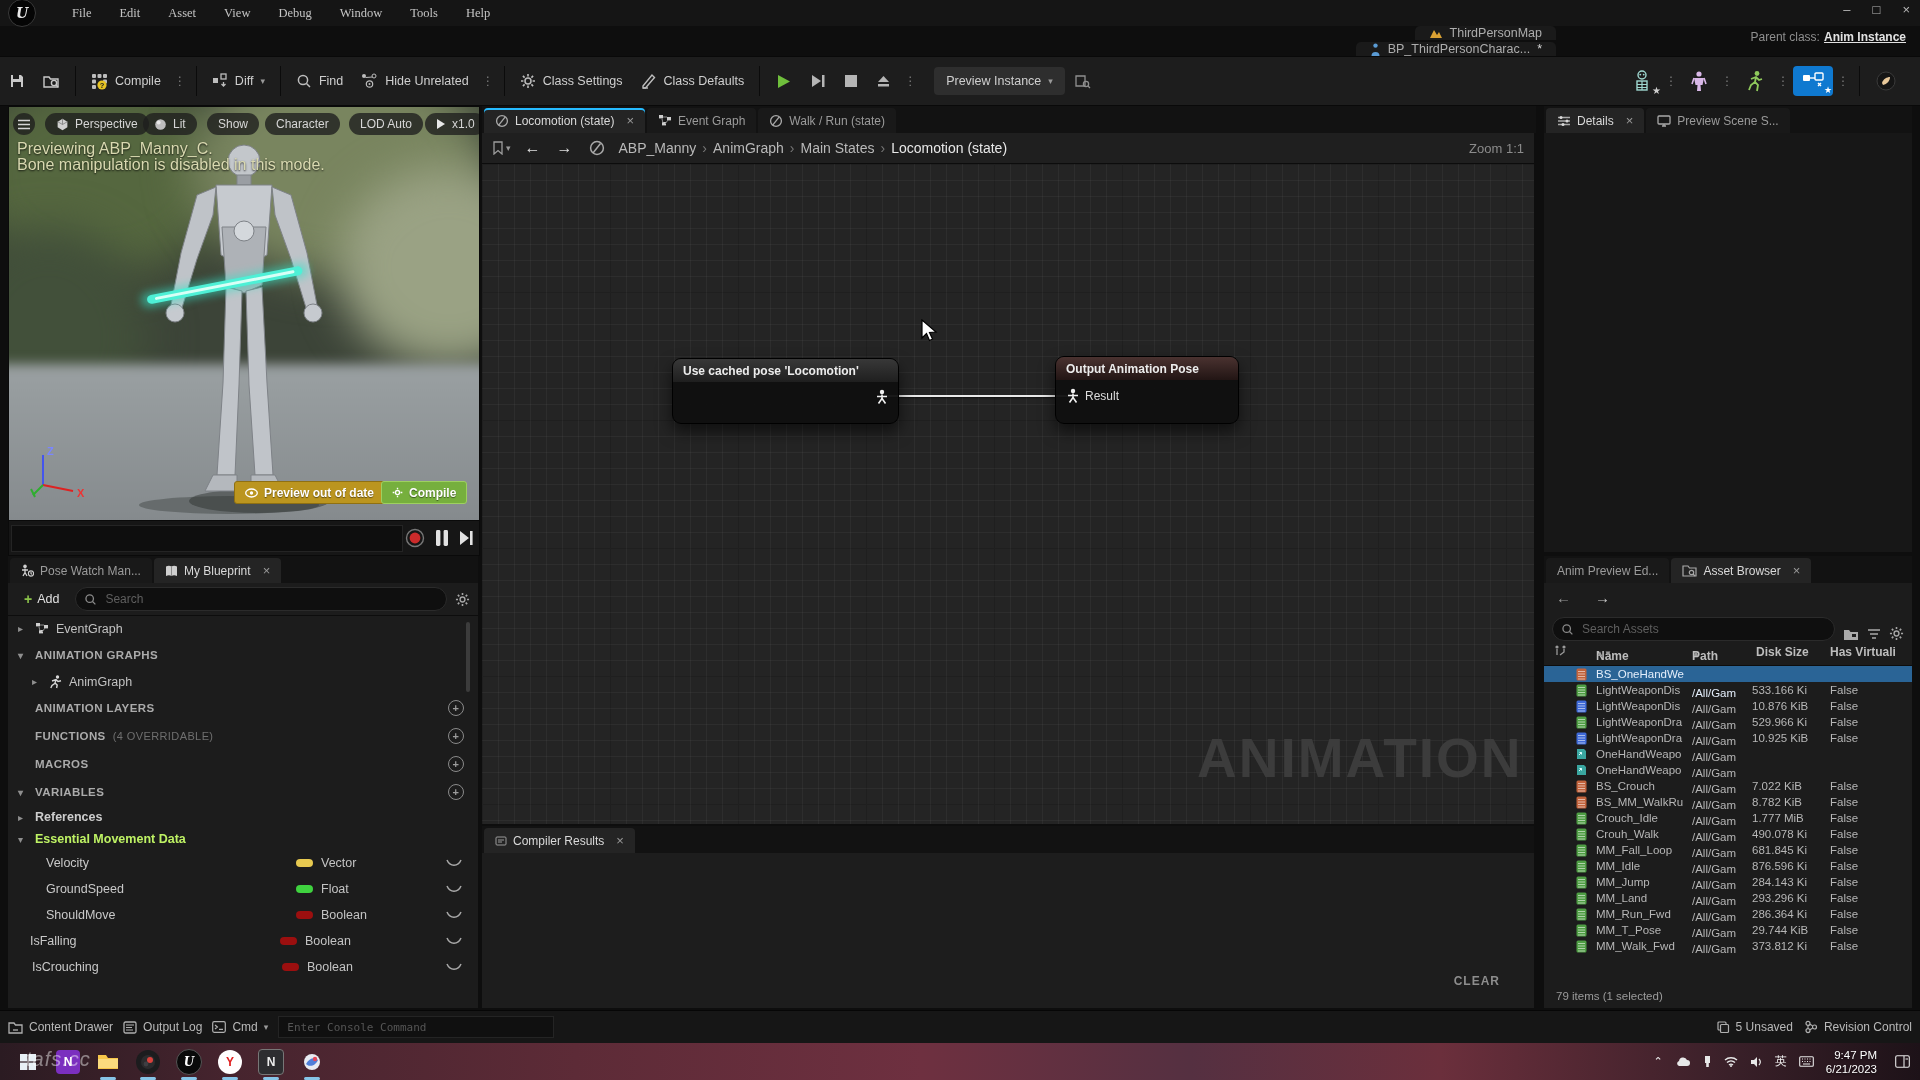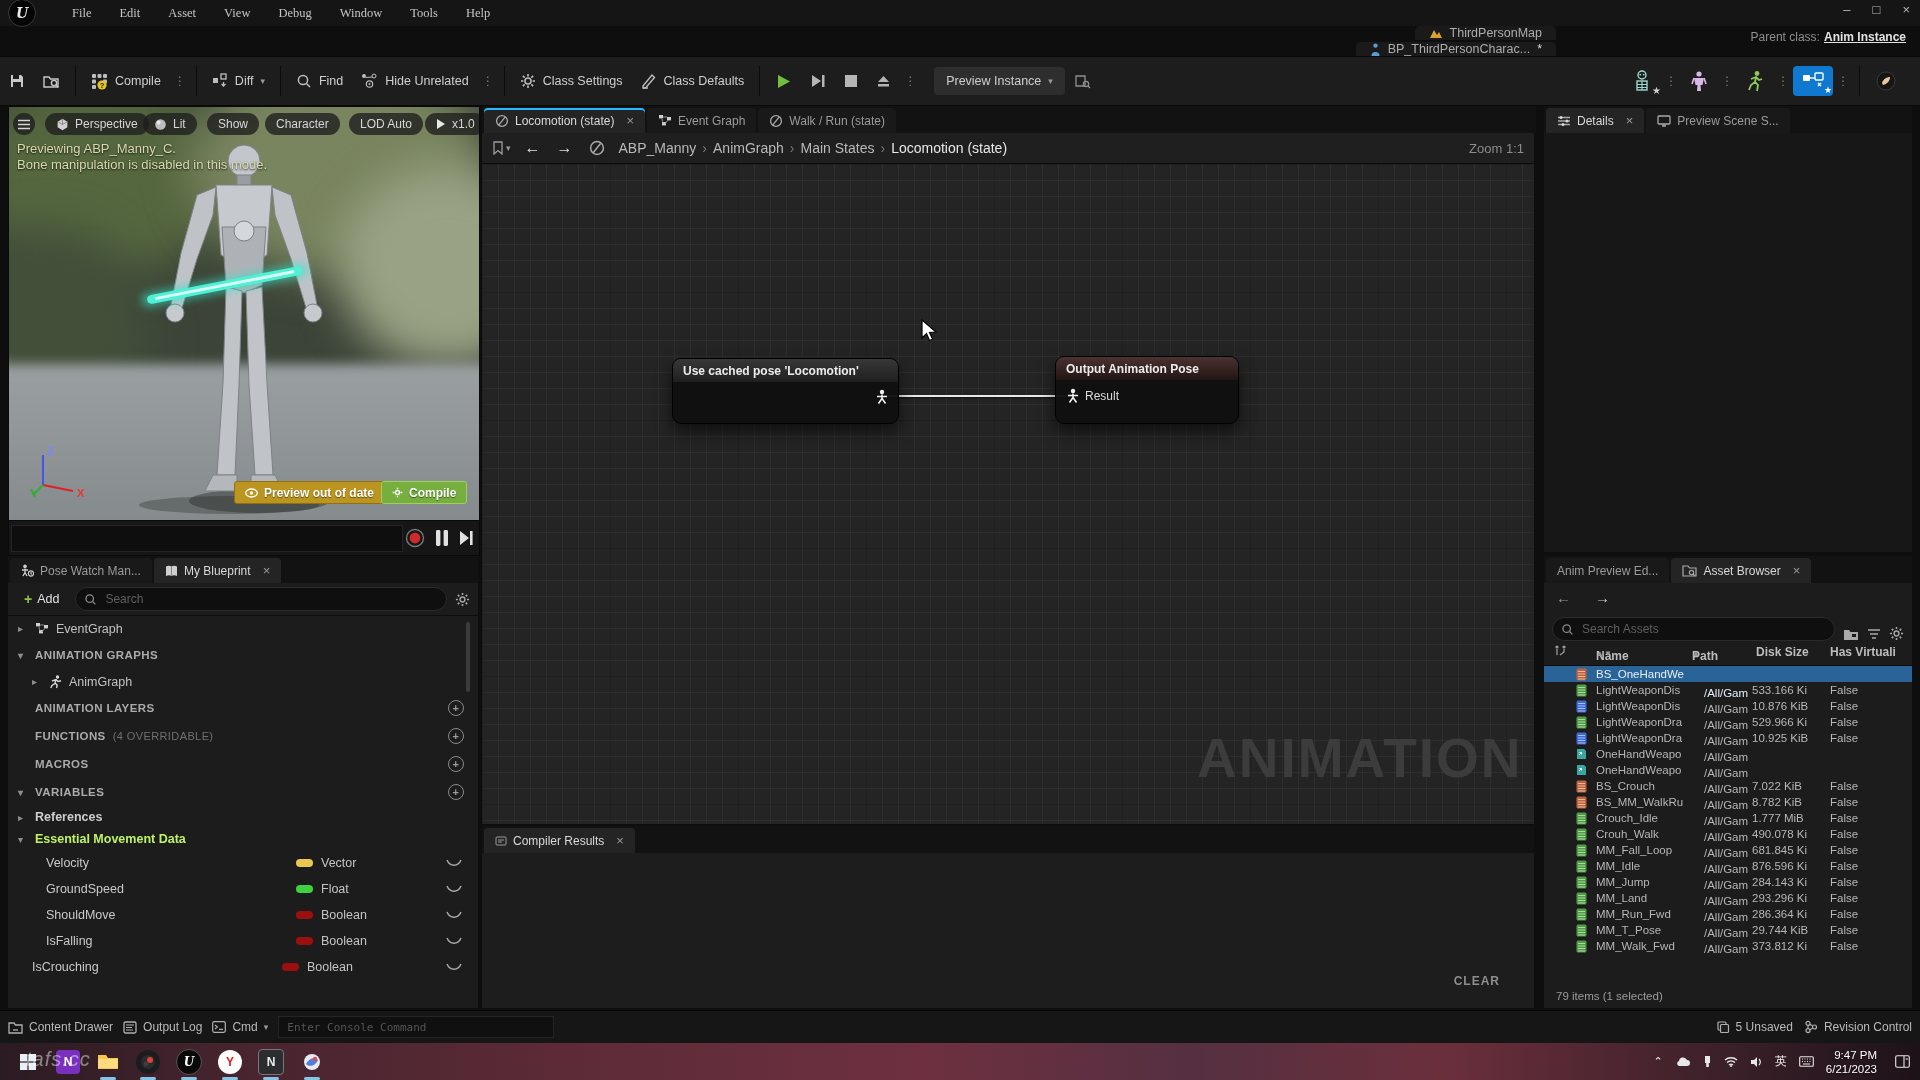--- a/index.html
+++ b/index.html
@@ -44,7 +44,7 @@
   #vp-floor{position:absolute;left:-20px;right:-20px;top:62%;bottom:-10px;background:linear-gradient(#9aa0a2,#84898c);filter:blur(6px);}
   .vpill{position:absolute;top:6px;height:22px;background:rgba(30,30,30,0.78);border-radius:12px;color:#d6d6d6;
          display:flex;align-items:center;gap:6px;padding:0 11px;font-size:12px;}
-  #vp-msg{position:absolute;left:8px;top:34px;color:#d9d9b0;font-size:13px;line-height:16px;text-shadow:0 1px 2px rgba(0,0,0,.8);}
+  #vp-msg{position:absolute;left:8px;top:34px;color:#d9d9b0;font-size:16px;line-height:16px;text-shadow:0 1px 2px rgba(0,0,0,.8);}
   #btn-outofdate{position:absolute;left:225px;top:374px;height:21px;background:#bb951f;border:1px solid #8f7012;border-radius:3px;
                  color:#fff;display:flex;align-items:center;gap:6px;padding:0 10px;font-weight:bold;font-size:12px;text-shadow:0 1px 1px rgba(0,0,0,.5);}
   #btn-vp-compile{position:absolute;left:372px;top:374px;height:21px;background:#76af3d;border:1px solid #9ed060;border-radius:3px;

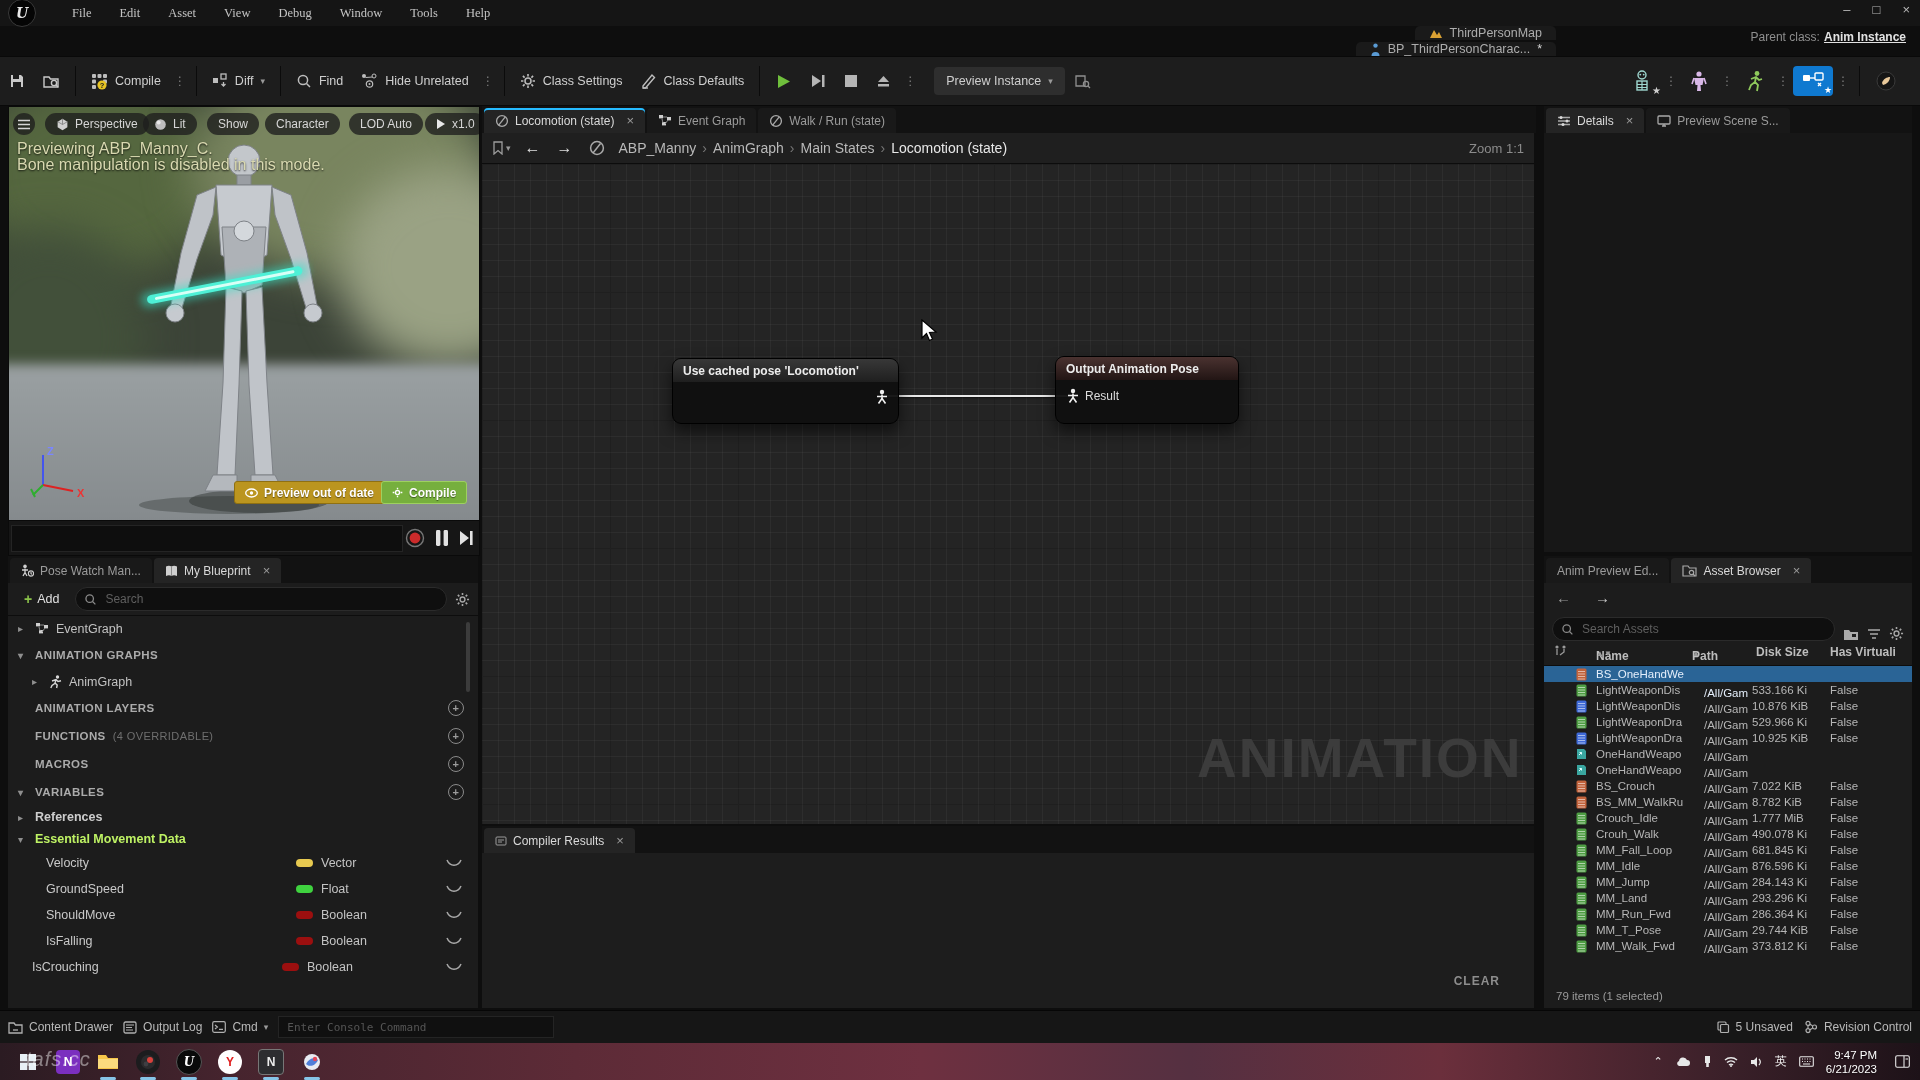--- a/index.html
+++ b/index.html
@@ -116,7 +116,7 @@
   .arow.selected{background:#2a6496;color:#e4eefb;}
   .arow .a-icon{position:absolute;left:32px;}
   .arow .a-name{position:absolute;left:52px;width:92px;white-space:nowrap;overflow:hidden;}
-  .arow .a-path{position:absolute;left:160px;margin-top:37px;}
+  .arow .a-path{position:absolute;left:148px;margin-top:37px;}
   .arow .a-size{position:absolute;left:208px;}
   .arow .a-virt{position:absolute;left:286px;}
   #ab-footer{position:absolute;left:12px;bottom:6px;color:#9b9b9b;font-size:11.5px;}

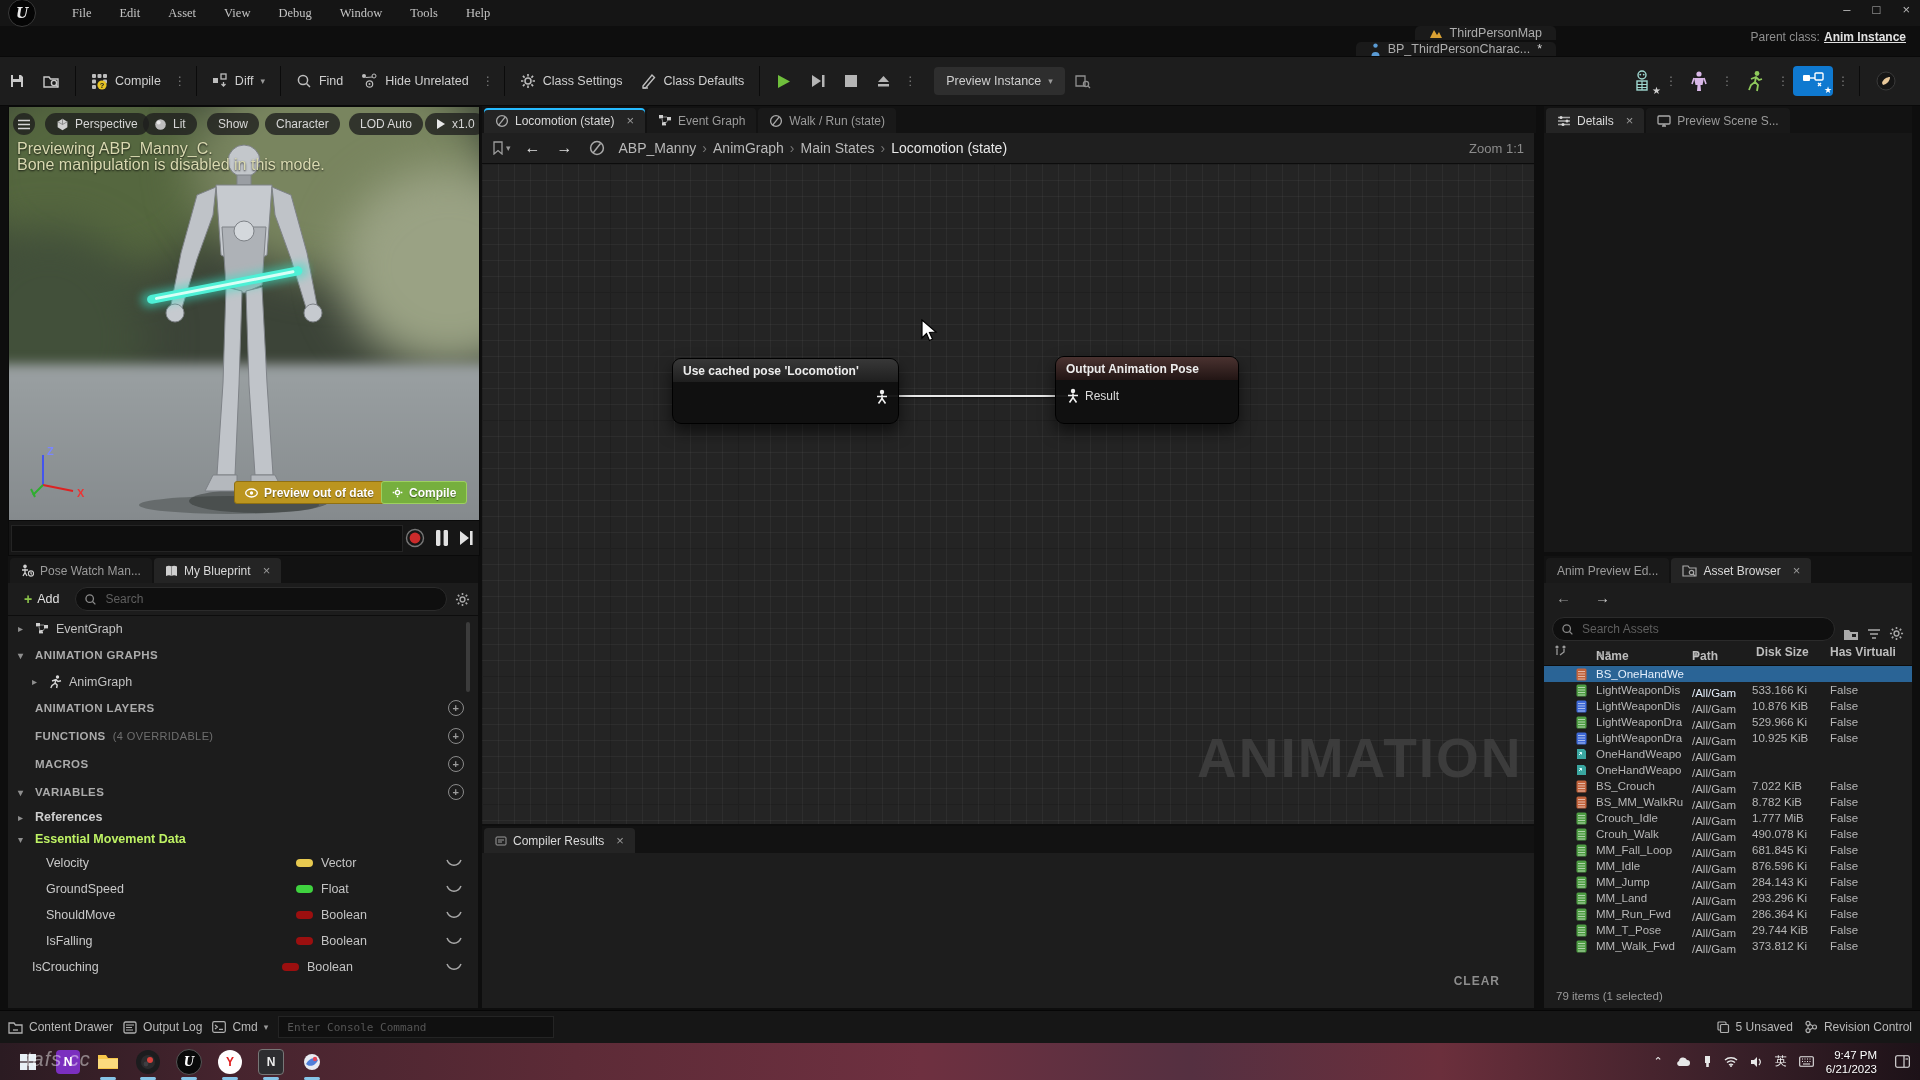--- a/index.html
+++ b/index.html
@@ -661,7 +661,7 @@
         </span>
       </div>
       <div class="var-row">
-        <span style="padding-left: 38px; width: 250px;">IsFalling</span>
+        <span style="padding-left: 22px; width: 250px;">IsFalling</span>
         <span class="var-pill" style="background: rgb(155, 15, 15);"></span>
         <span class="var-type">Boolean</span>
         <span class="var-curve">

